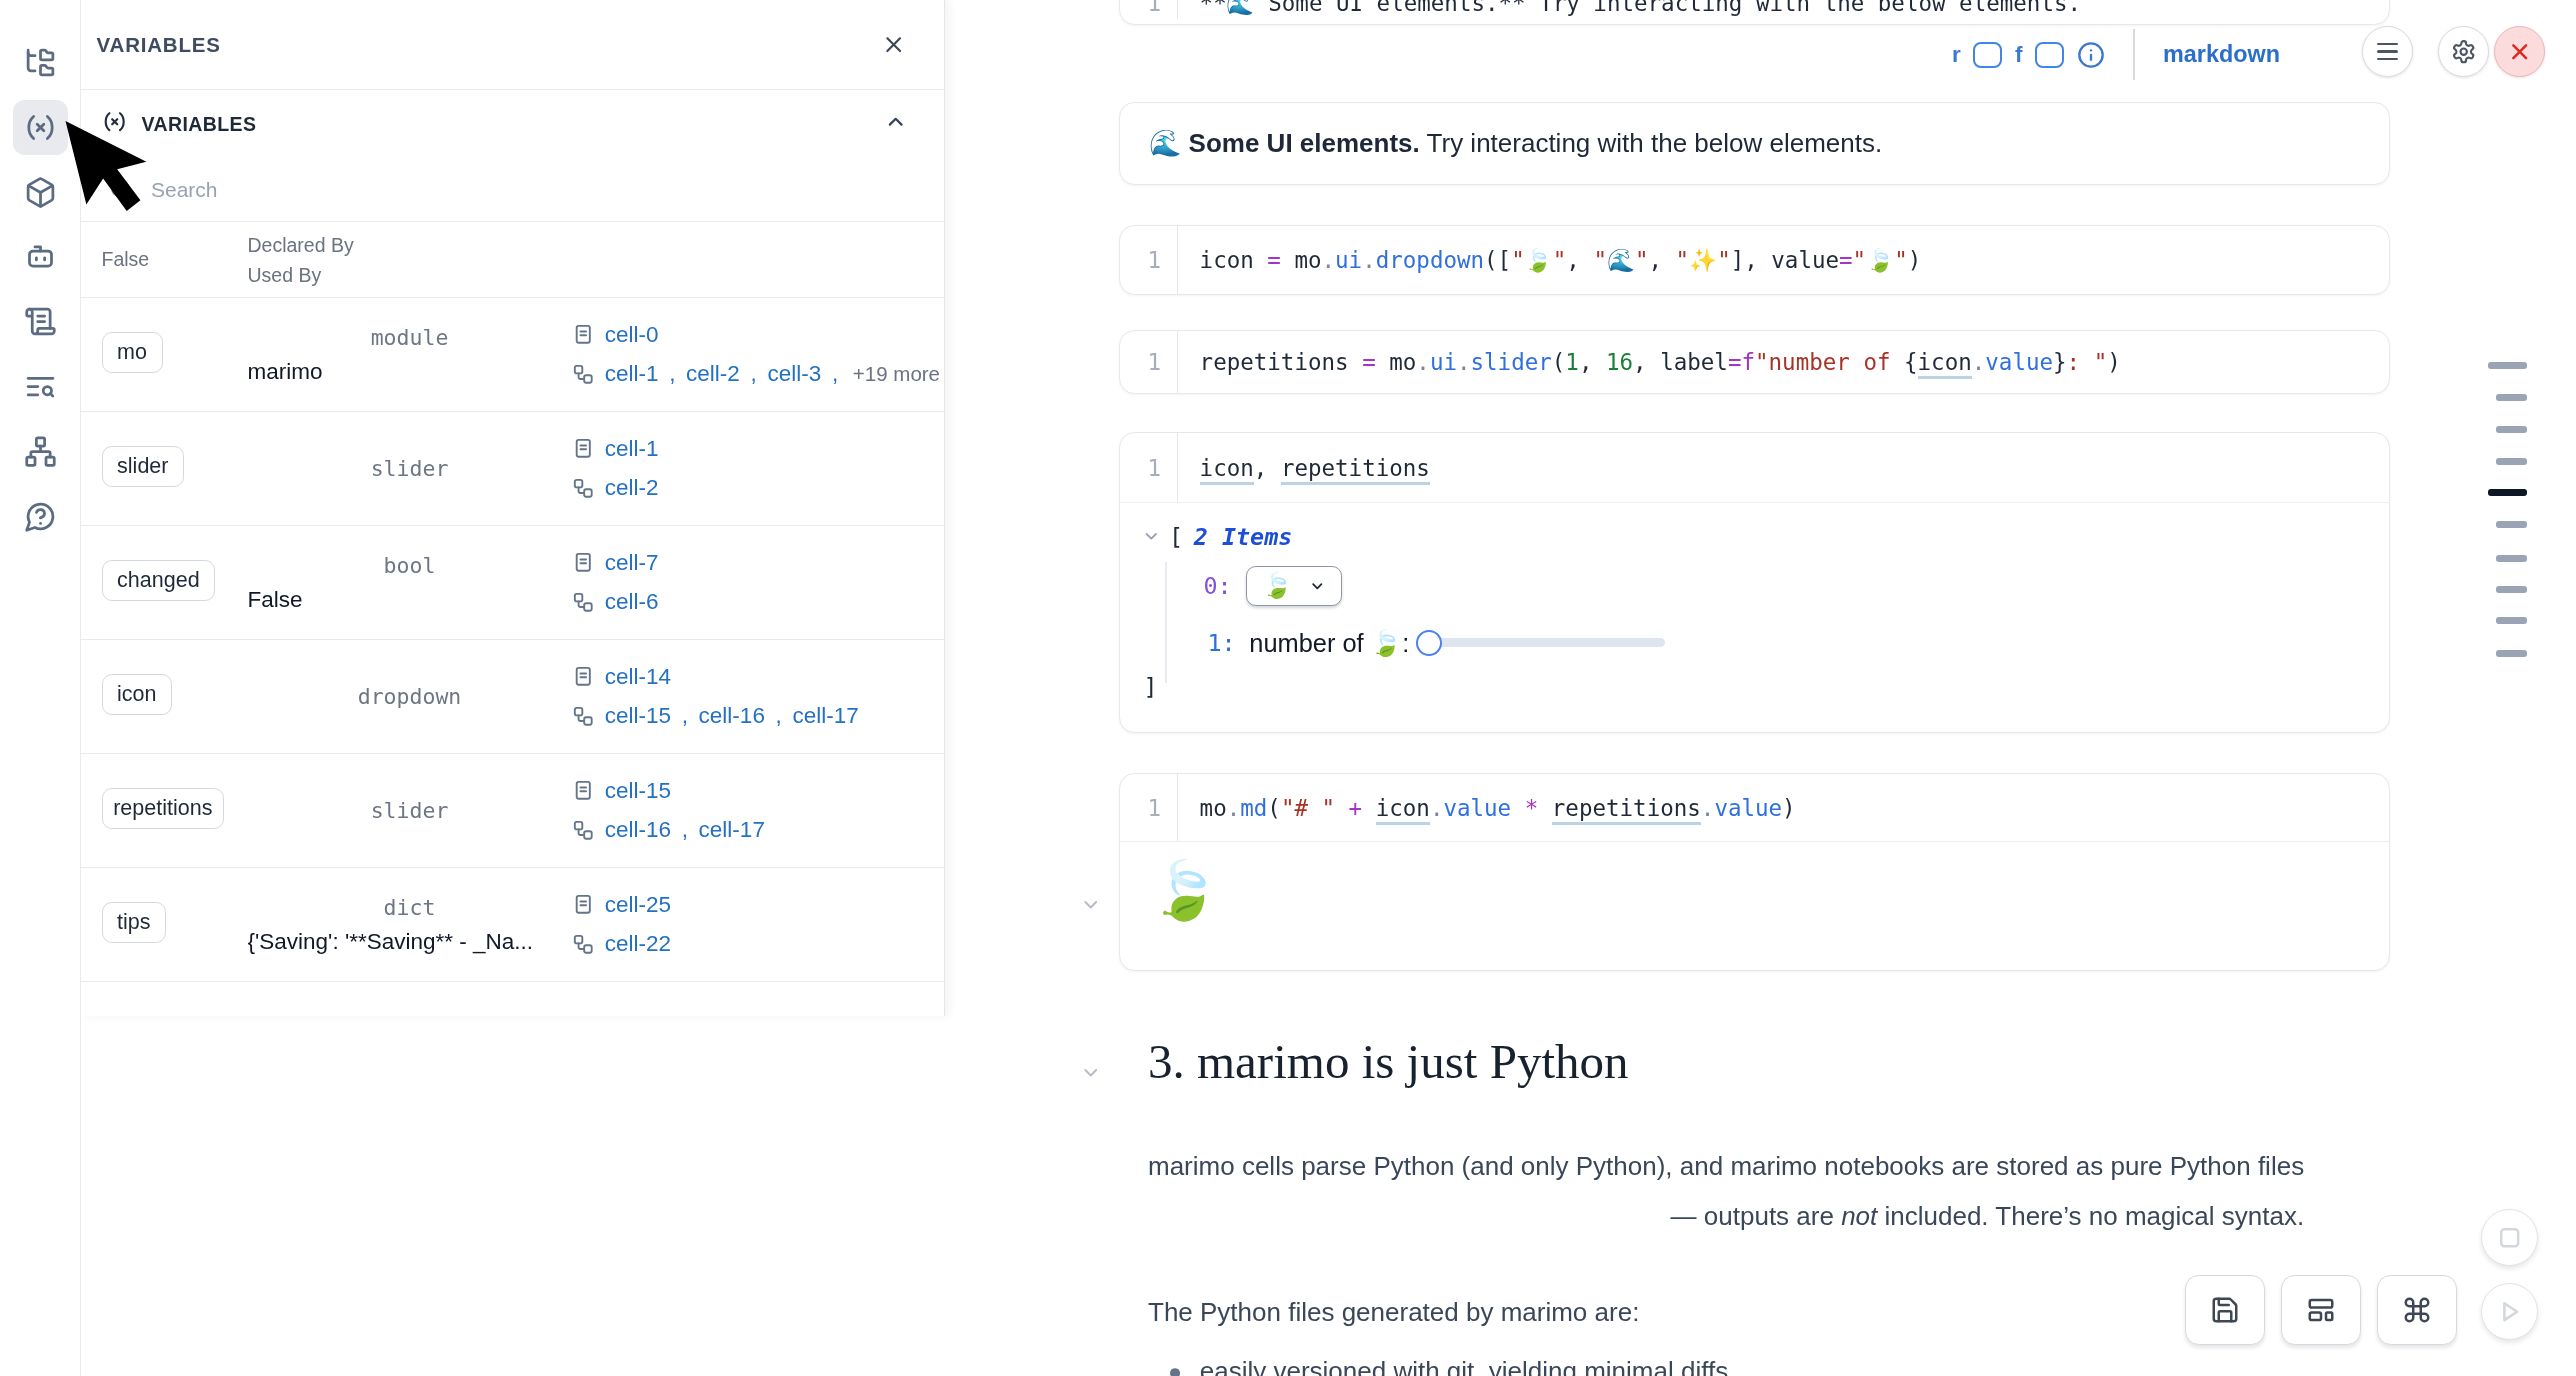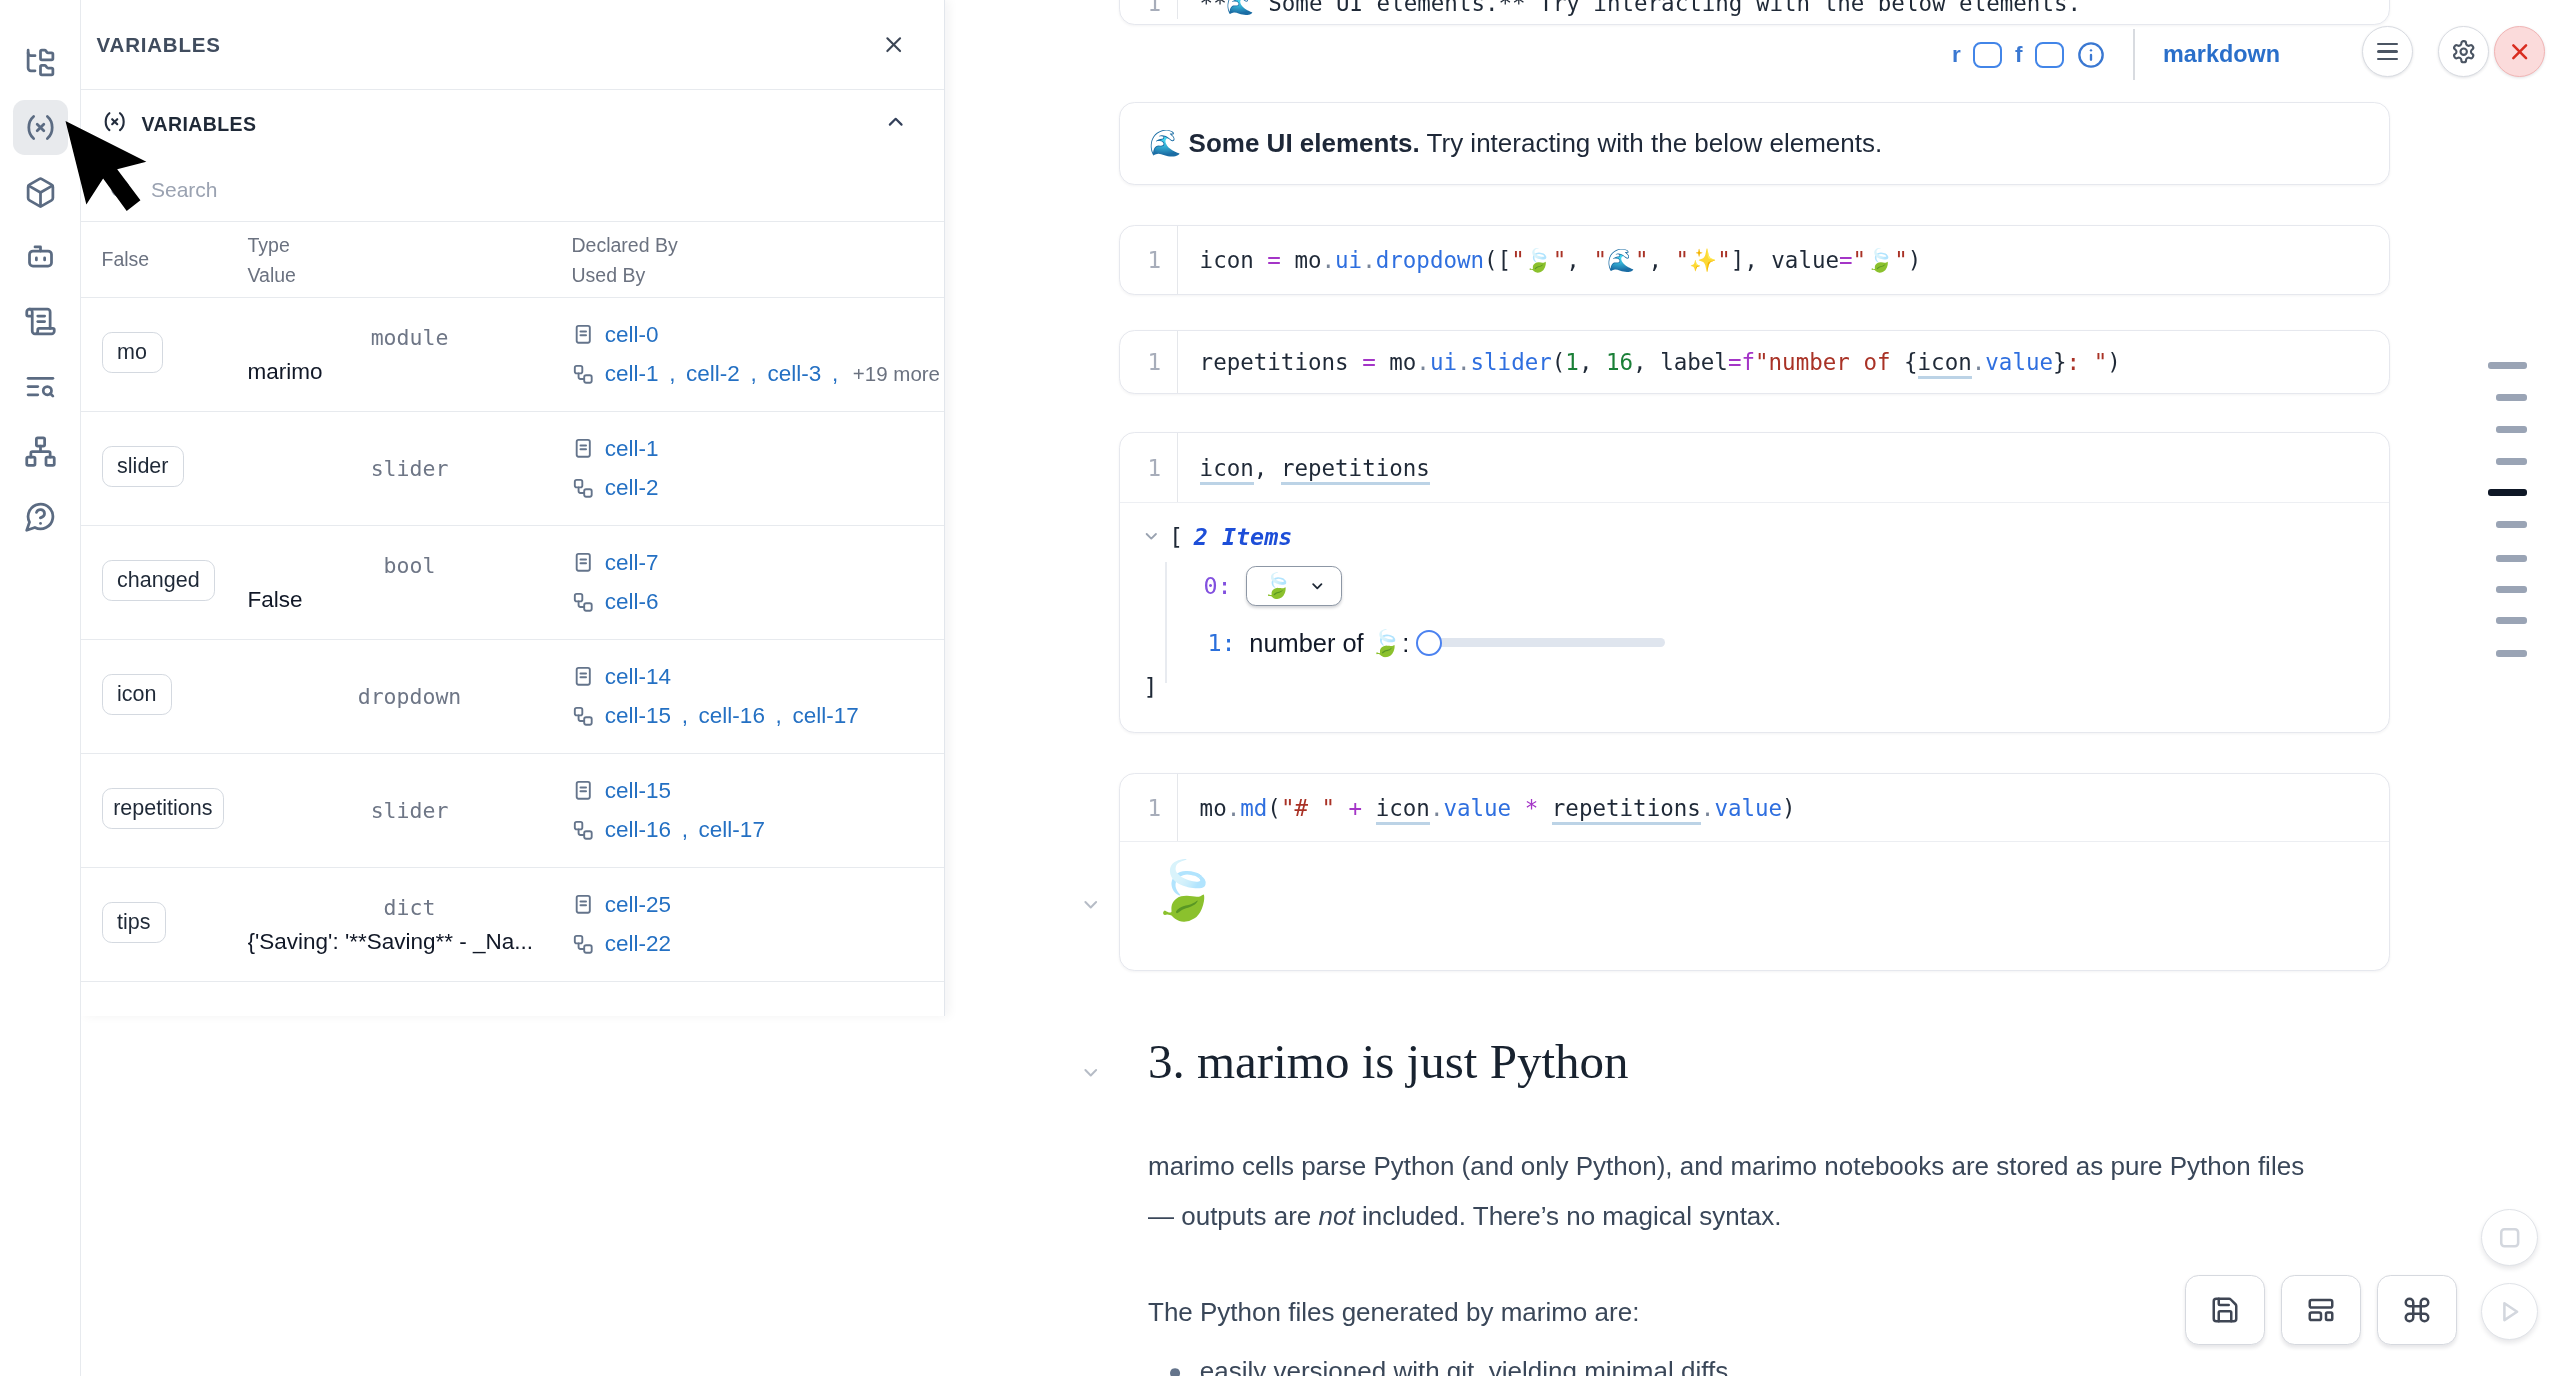--- a/index.html
+++ b/index.html
@@ -289,10 +289,6 @@
     <div class="vgrid vhead">
       <div>False</div>
       <div class="two">
-        <div>Type</div>
-        <div>Value</div>
-      </div>
-      <div class="two">
         <div>Declared By</div>
         <div>Used By</div>
       </div>

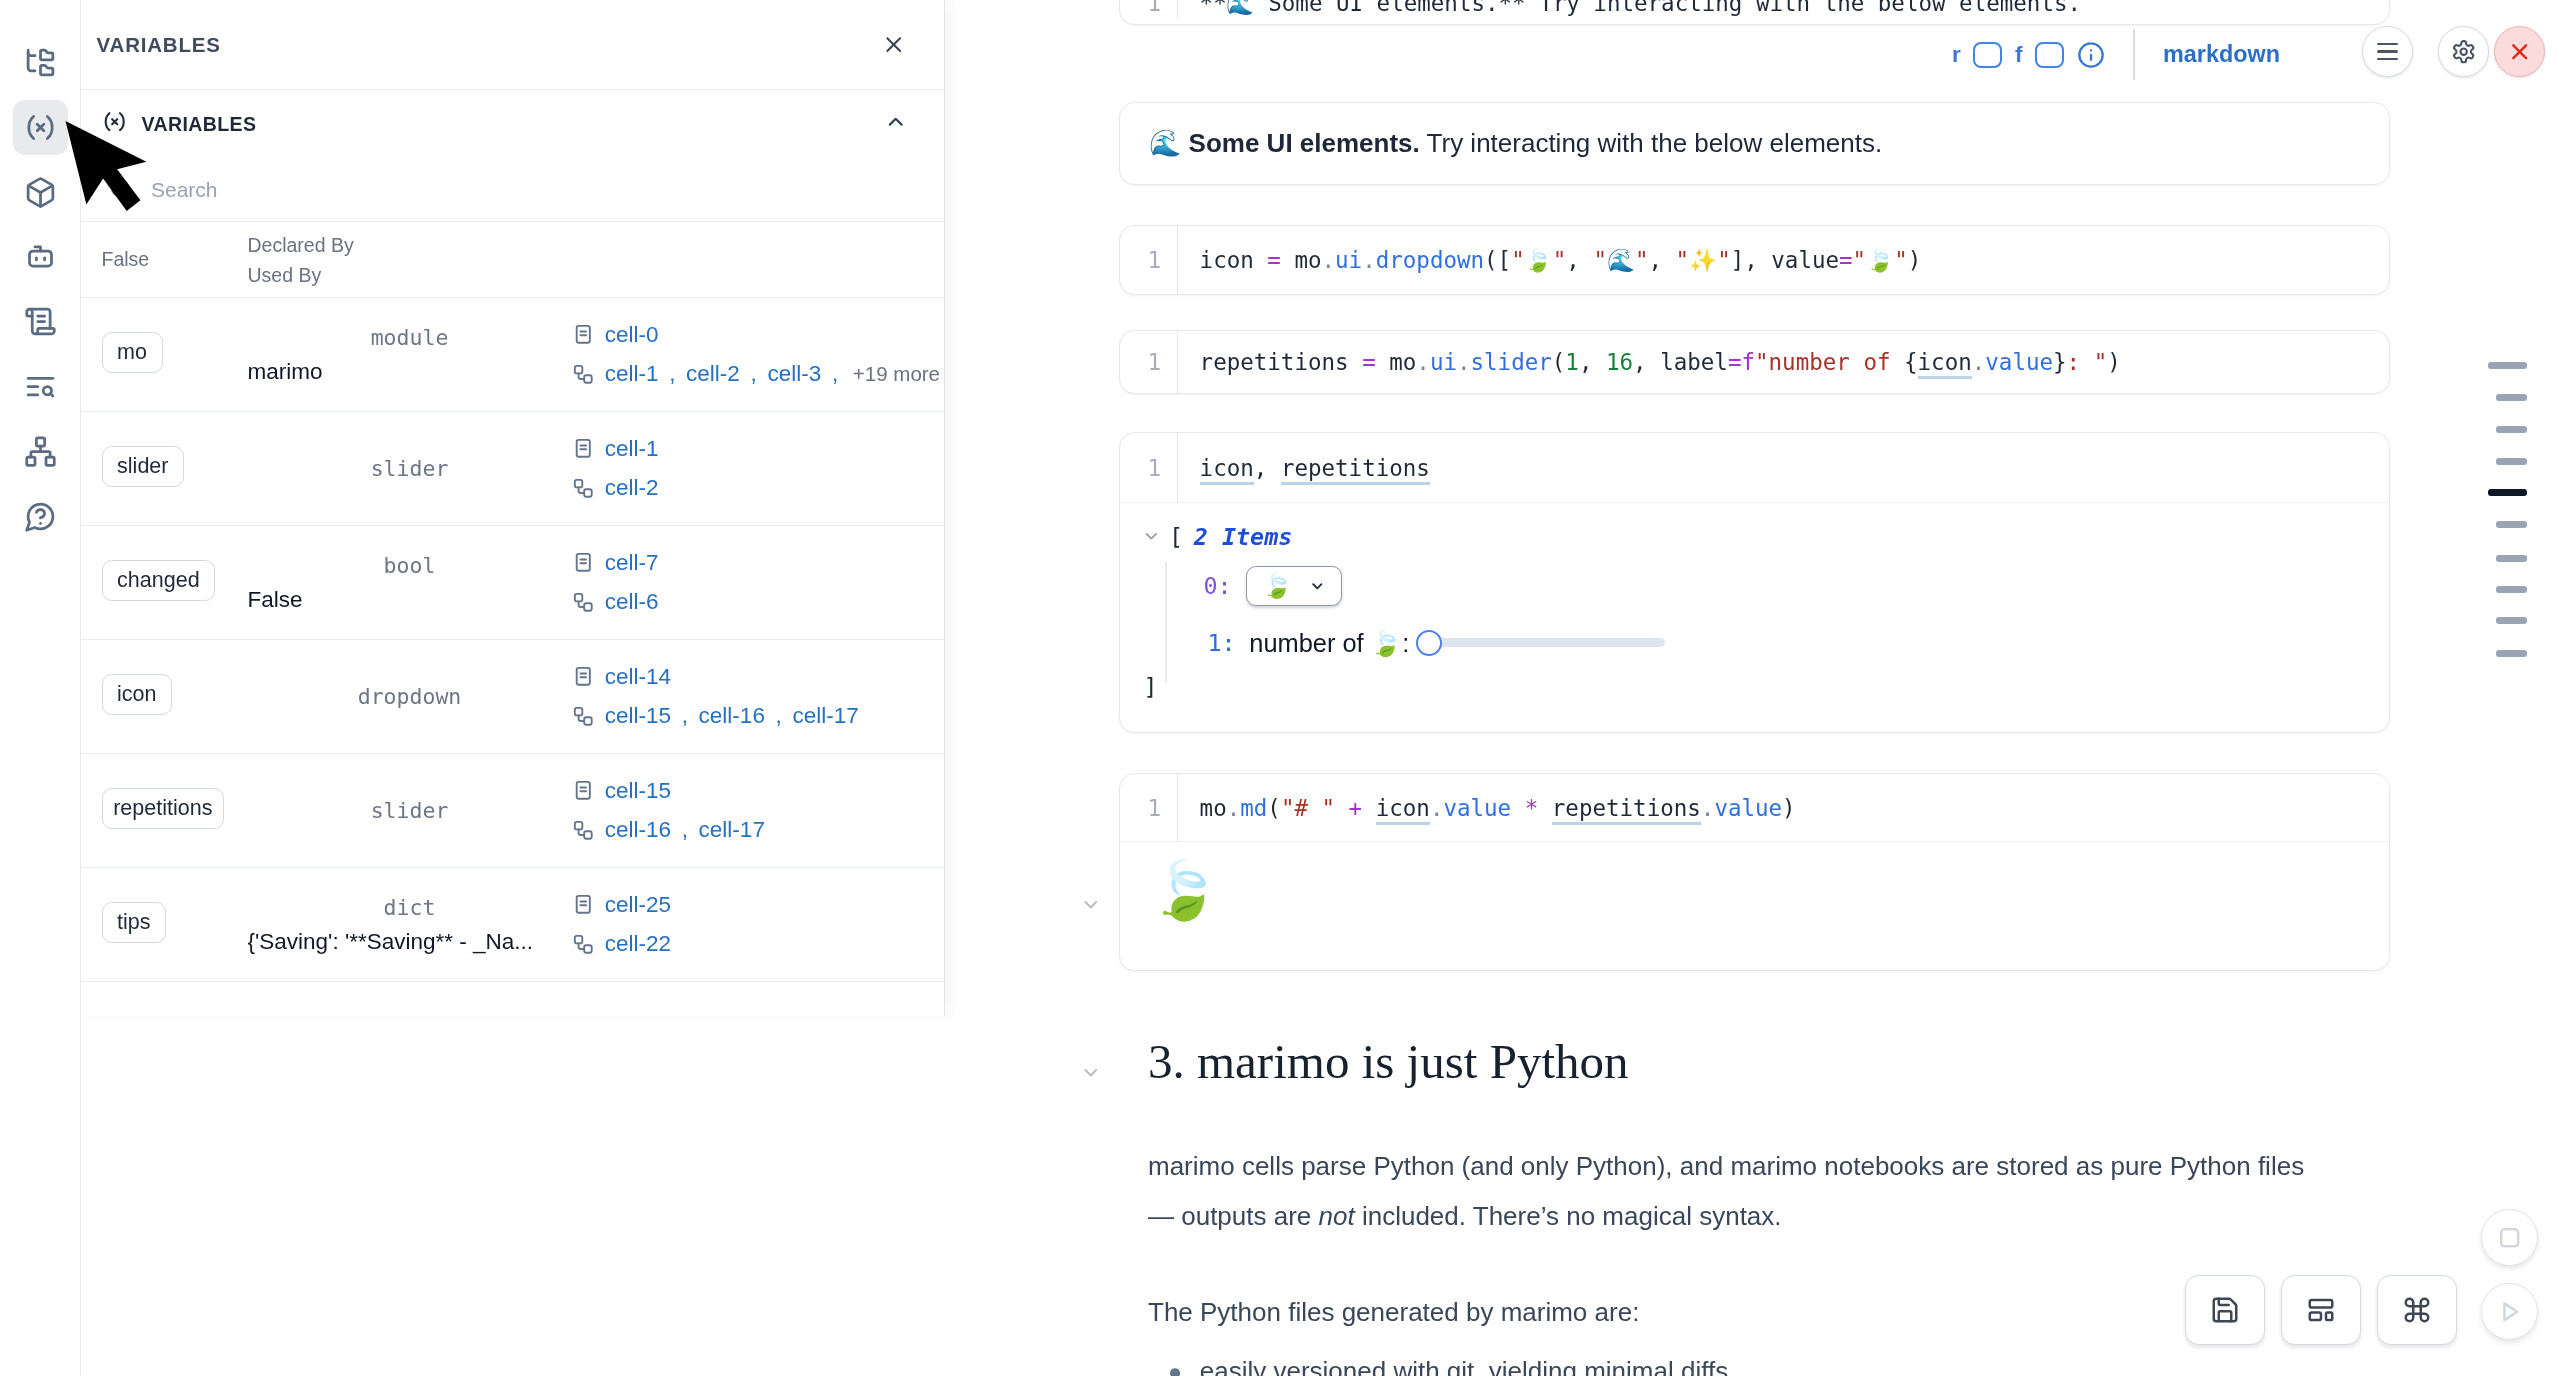--- a/index.html
+++ b/index.html
@@ -151,7 +151,7 @@
   .nb-para { position:absolute; left:1148px; color:#3a4759; font-size:26px; line-height:50px; }
   .nb-para .pline { white-space:nowrap; }
   .nb-para em { font-style:italic; }
-  .p1 { top:1141px; }
+  .p1 { top:1141px;text-align:right; }
   .p2 { top:1287px; }
   .nb-bullet { position:absolute; left:1168px; top:1356px; display:flex; align-items:flex-start;
     gap:17.6px; color:#3a4759; font-size:26px; }

